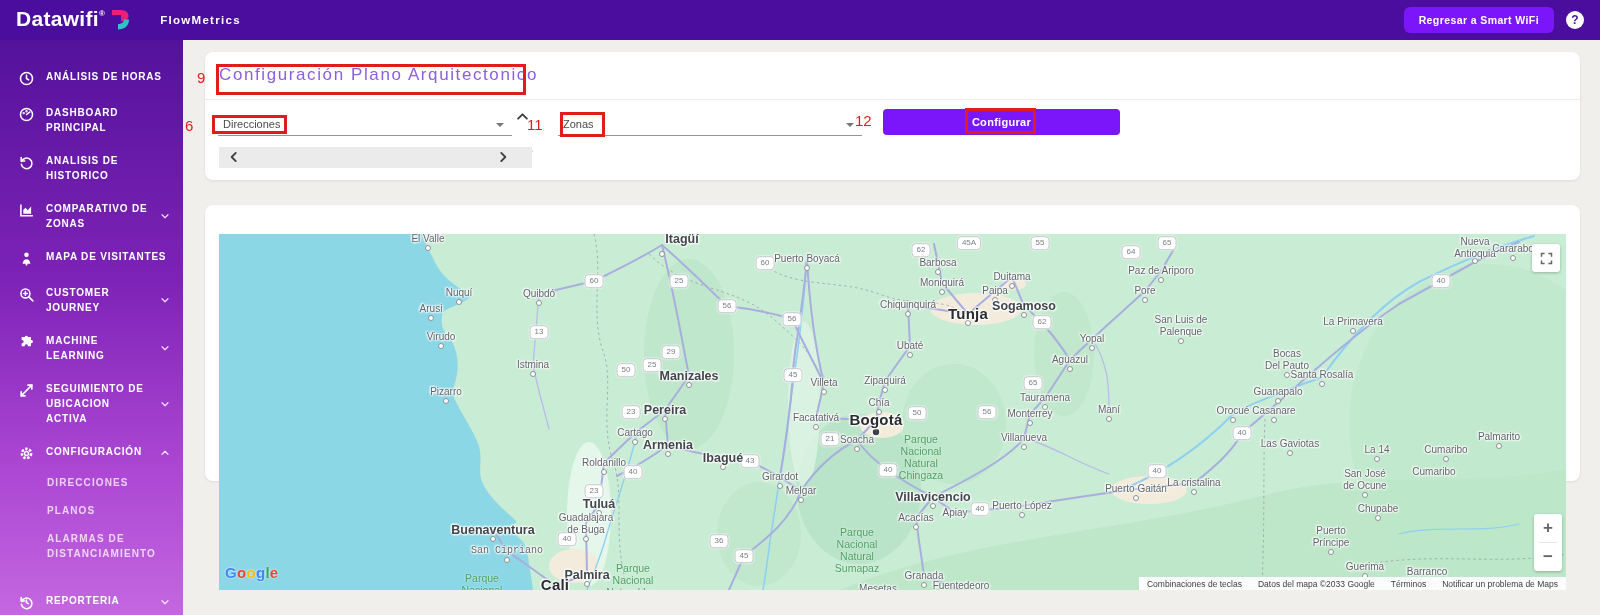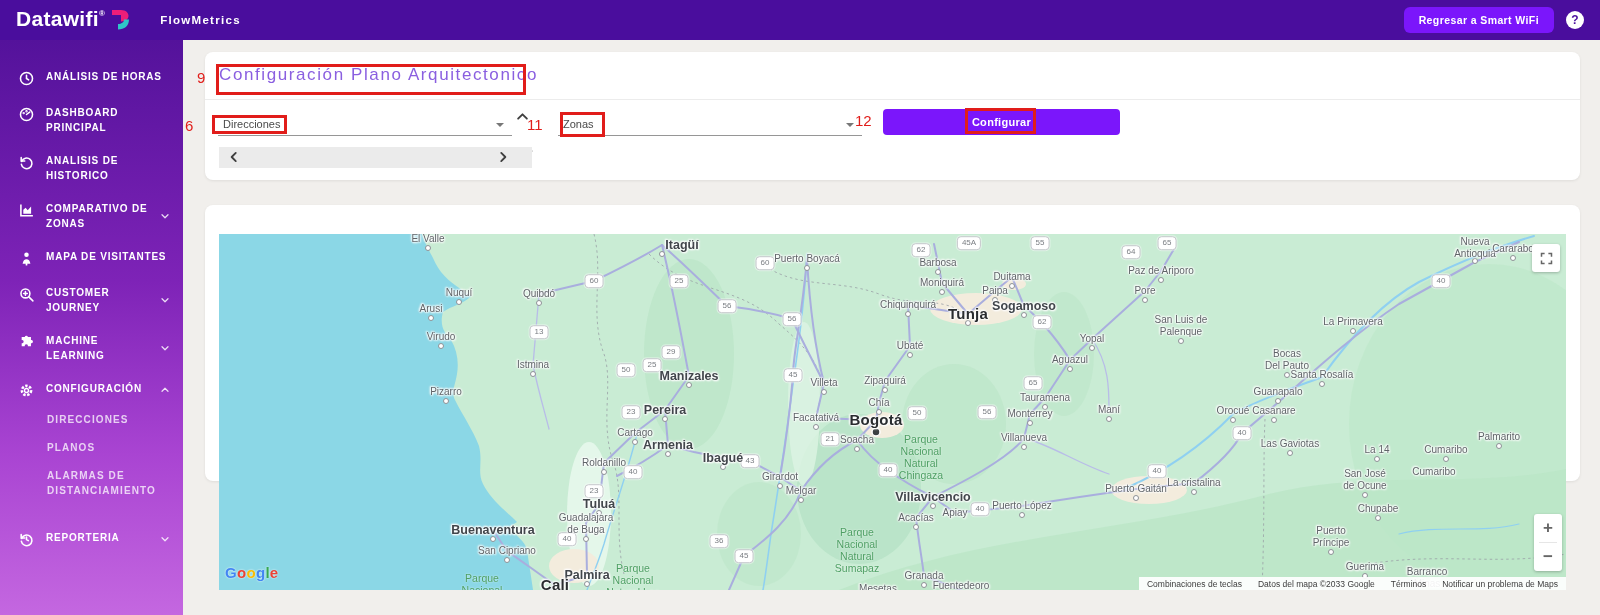--- a/index.html
+++ b/index.html
@@ -335,7 +335,7 @@
           <div class="mdot" style="left: 227px; top: 167px;"></div>
           <div class="mlbl s" style="left: 320px; top: 60px;">Quibdó</div>
           <div class="mdot" style="left: 320px; top: 69px;"></div>
-          <div class="mlbl m" style="left: 443px; top: 11px; padding-left: 40px;">Itagüí</div>
+          <div class="mlbl m" style="left: 443px; top: 5px; padding-left: 40px;">Itagüí</div>
           <div class="mdot" style="left: 443px; top: 20px;"></div>
           <div class="mlbl s" style="left: 588px; top: 25px;">Puerto Boyacá</div>
           <div class="mdot" style="left: 588px; top: 34px;"></div>

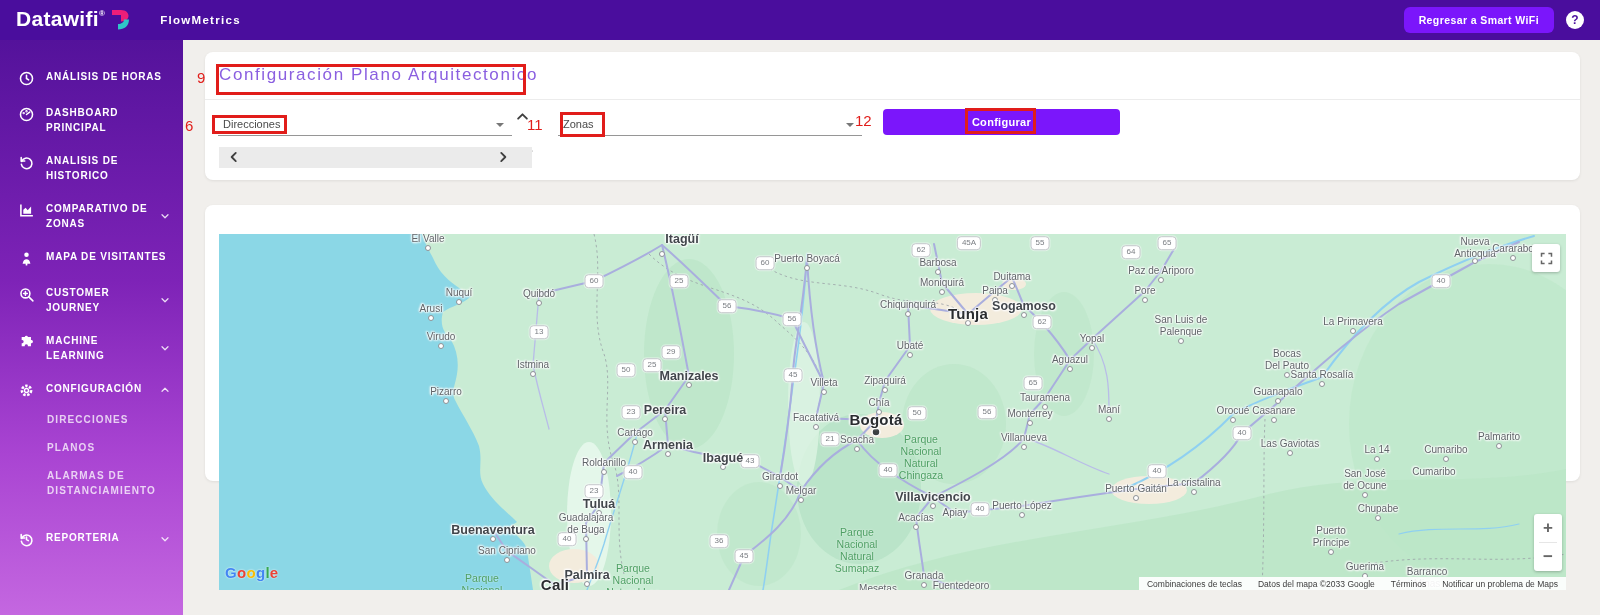--- a/index.html
+++ b/index.html
@@ -172,6 +172,22 @@
             </svg>
           </span>
           <span class="s-lbl">MACHINE LEARNING</span>
+          <span class="s-chev">
+            <svg viewBox="0 0 24 24" fill="none" stroke="currentColor" stroke-width="2.4" stroke-linecap="round" stroke-linejoin="round">
+              <path d="M6 9.5l6 6 6-6"></path>
+            </svg>
+          </span>
+        </div>
+        <div class="side-item">
+          <span class="s-icn">
+            <svg viewBox="0 0 24 24" fill="none" stroke="currentColor" stroke-width="2.3" stroke-linecap="round" stroke-linejoin="round">
+              <path d="M14 4.5h5.5V10"></path>
+              <path d="M19.5 4.5l-7.5 7.5"></path>
+              <path d="M10 19.5H4.5V14"></path>
+              <path d="M4.5 19.5L12 12"></path>
+            </svg>
+          </span>
+          <span class="s-lbl">SEGUIMIENTO DE UBICACION ACTIVA</span>
           <span class="s-chev">
             <svg viewBox="0 0 24 24" fill="none" stroke="currentColor" stroke-width="2.4" stroke-linecap="round" stroke-linejoin="round">
               <path d="M6 9.5l6 6 6-6"></path>

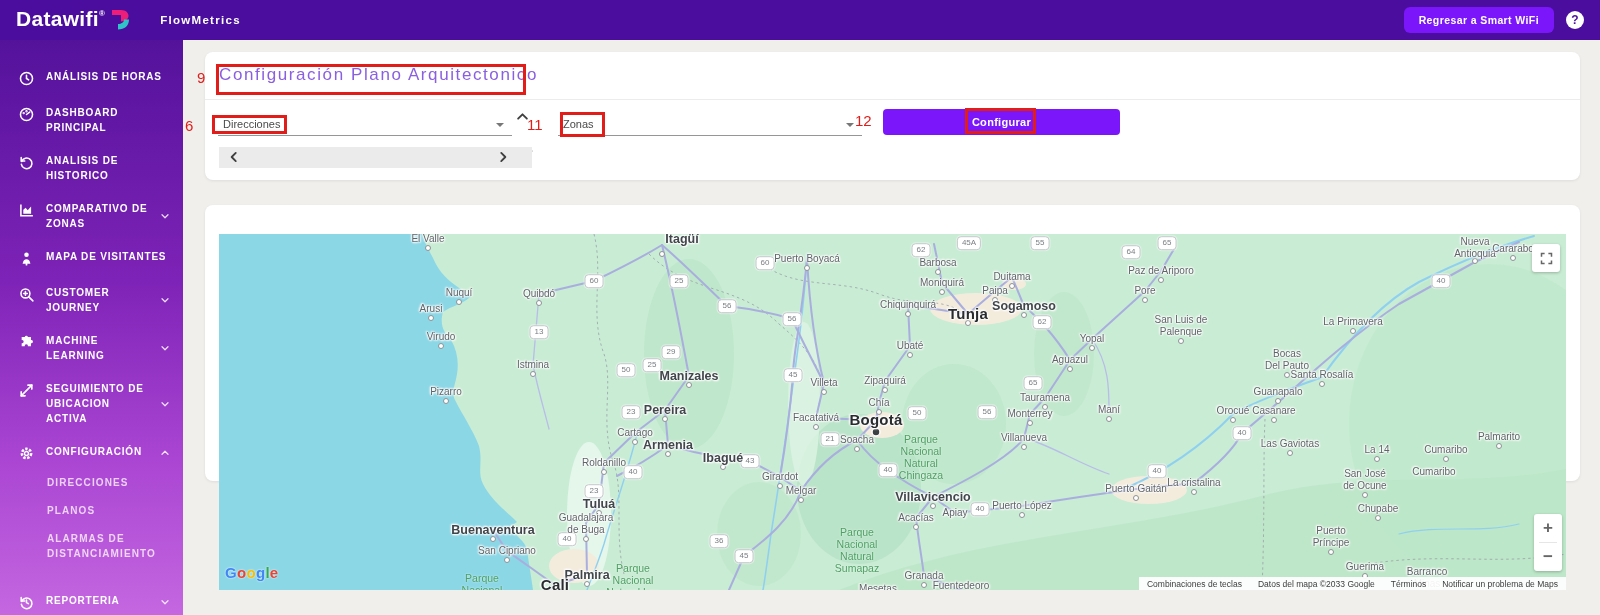--- a/index.html
+++ b/index.html
@@ -405,7 +405,7 @@
           <div class="mdot" style="left: 367px; top: 305px;"></div>
           <div class="mlbl m" style="left: 274px; top: 296px;">Buenaventura</div>
           <div class="mdot" style="left: 274px; top: 305px;"></div>
-          <div class="mlbl s" style="left: 288px; top: 317px;">San Cipriano</div>
+          <div class="mlbl s" style="left: 288px; top: 317px; font-family: Liberation Mono, monospace;">San Cipriano</div>
           <div class="mdot" style="left: 288px; top: 326px;"></div>
           <div class="mlbl m" style="left: 368px; top: 341px;">Palmira</div>
           <div class="mdot" style="left: 368px; top: 350px;"></div>

